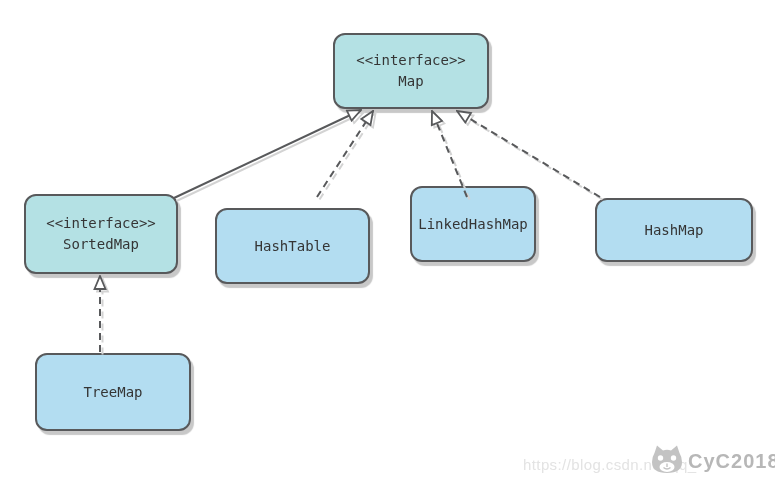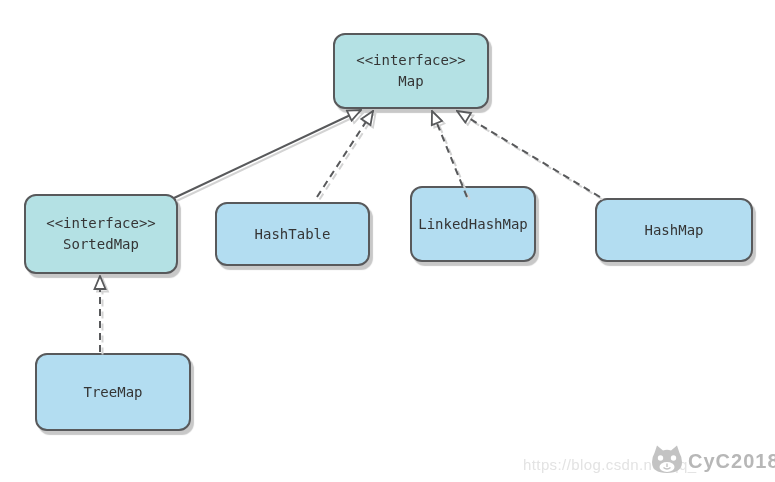--- a/index.html
+++ b/index.html
@@ -86,7 +86,7 @@
     <div class="label">SortedMap</div>
   </div>
 
-  <div class="node class" style="left:215px;top:202px;width:155px;height:64px">
+  <div class="node class" style="left:215px;top:208px;width:155px;height:76px">
     <div class="label">HashTable</div>
   </div>
 

